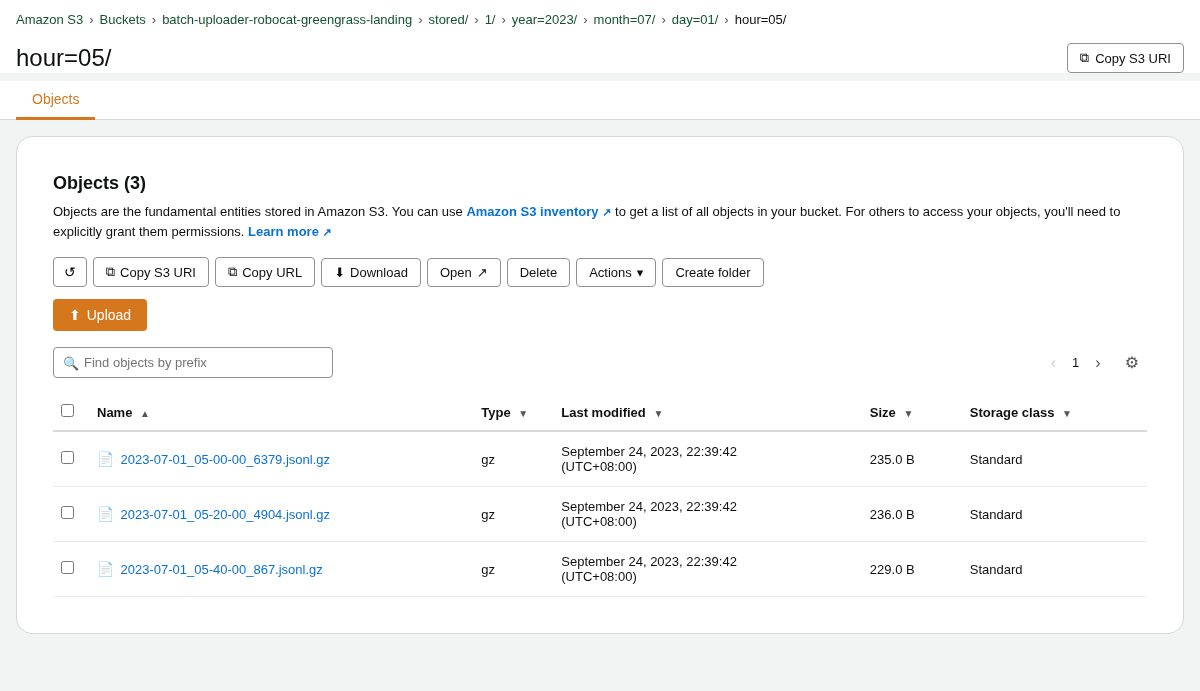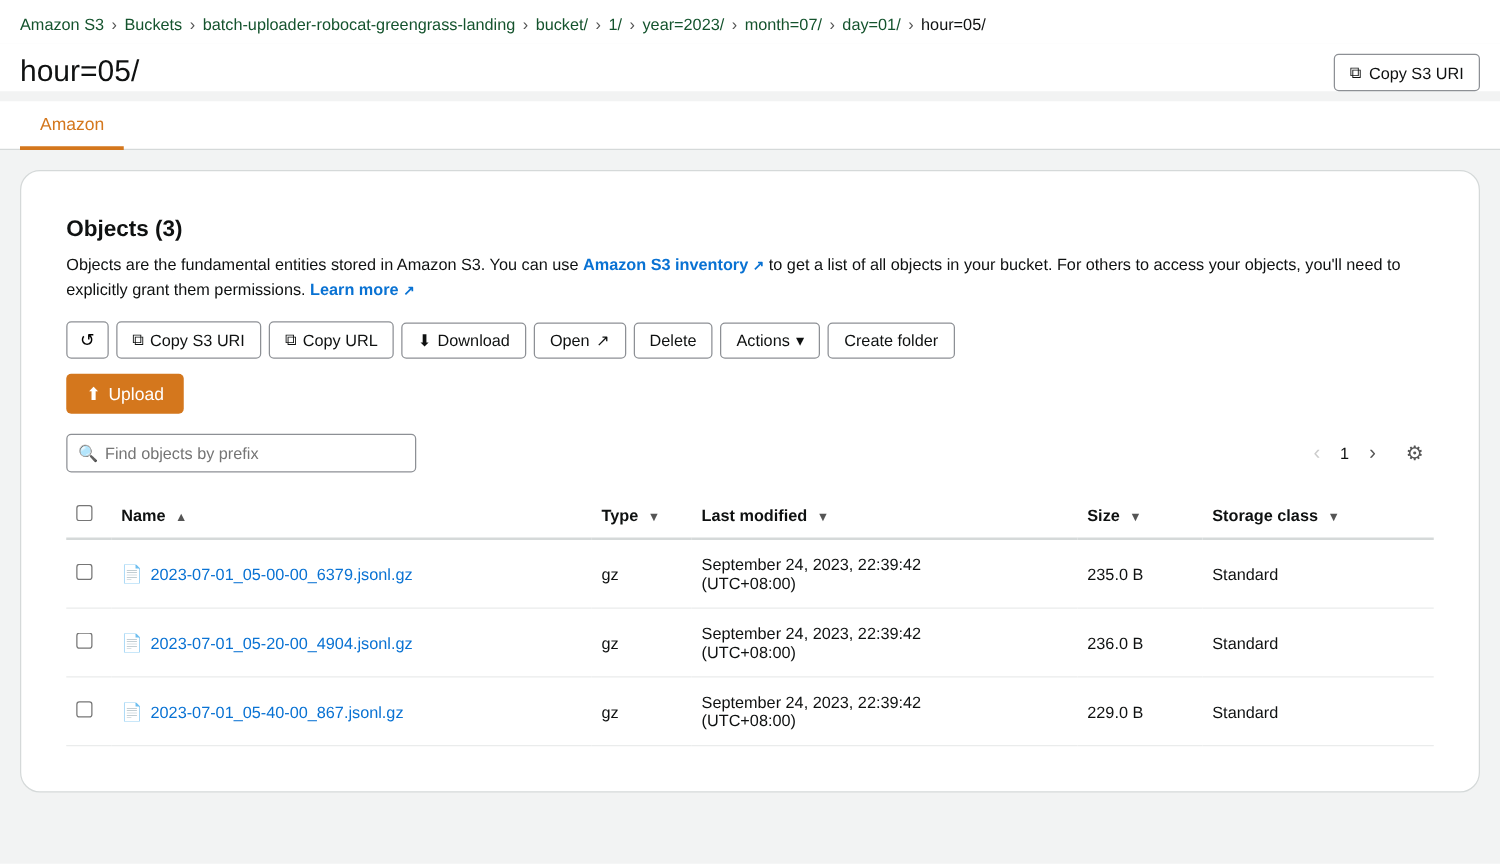--- a/index.html
+++ b/index.html
@@ -74,7 +74,7 @@
   <span class="breadcrumb-sep">›</span>
   <a class="breadcrumb-link" href="#">batch-uploader-robocat-greengrass-landing</a>
   <span class="breadcrumb-sep">›</span>
-  <a class="breadcrumb-link" href="#">bucket/</a>
+  <a class="breadcrumb-link" href="#">stored/</a>
   <span class="breadcrumb-sep">›</span>
   <a class="breadcrumb-link" href="#">1/</a>
   <span class="breadcrumb-sep">›</span>

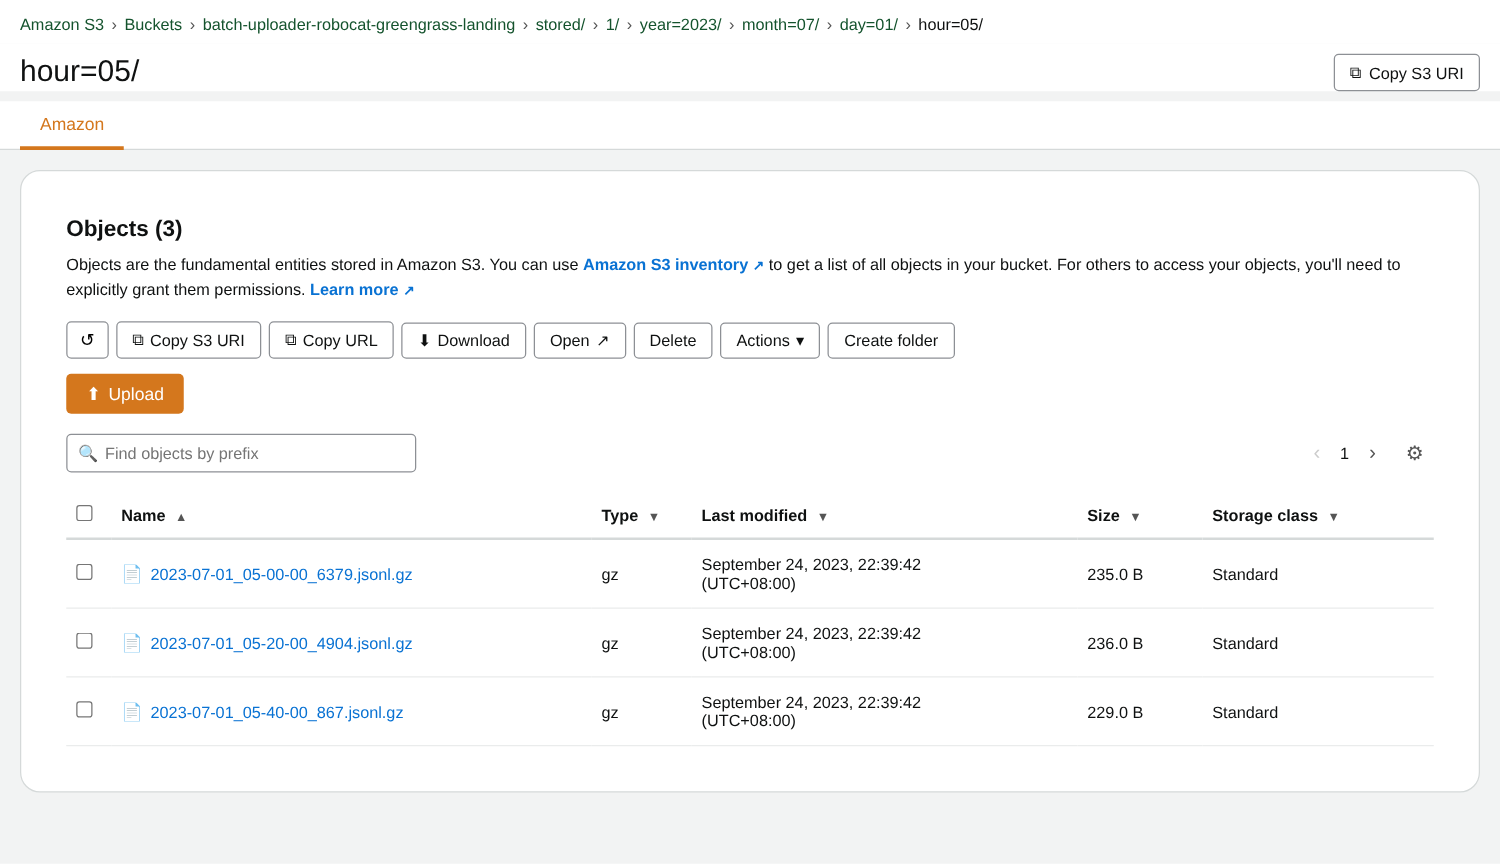--- a/index.html
+++ b/index.html
@@ -96,7 +96,7 @@
 </div>
 
 <div class="tabs-bar">
-  <button class="tab active">Amazon</button>
+  <button class="tab active">Objects</button>
 </div>
 
 <div class="main-content">

